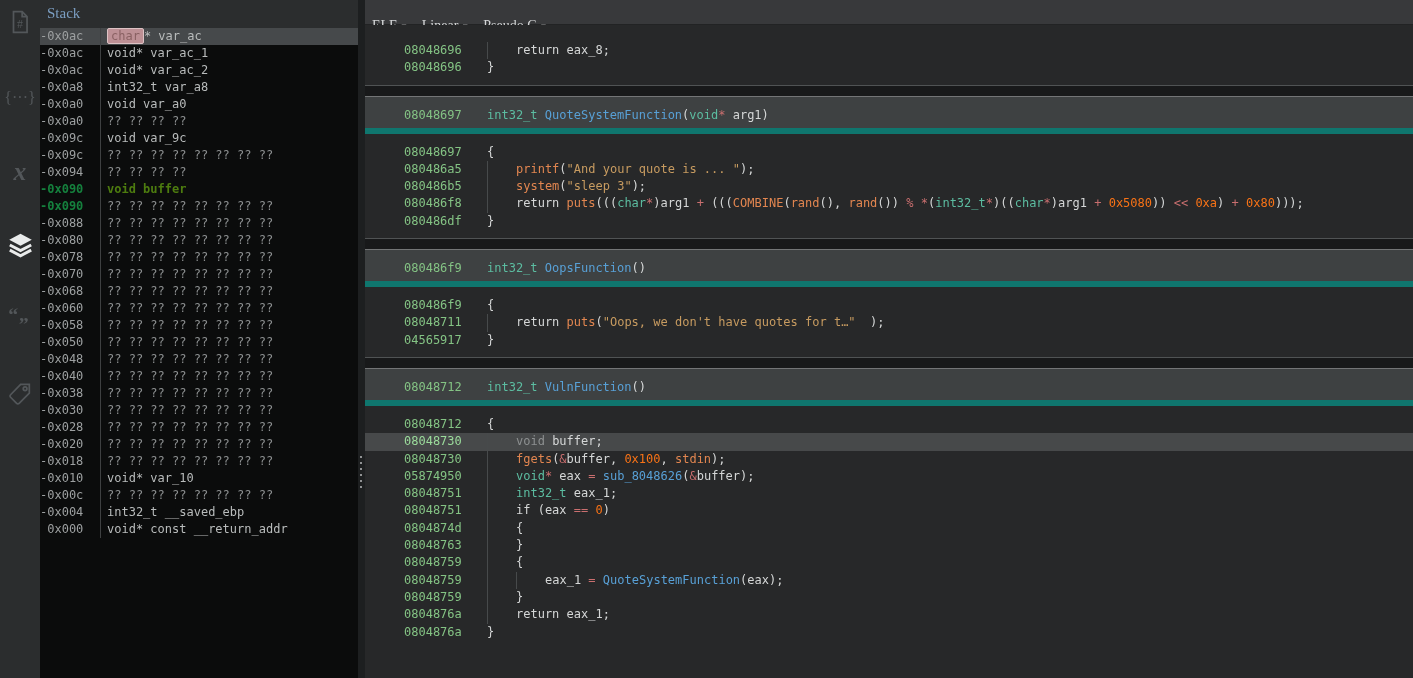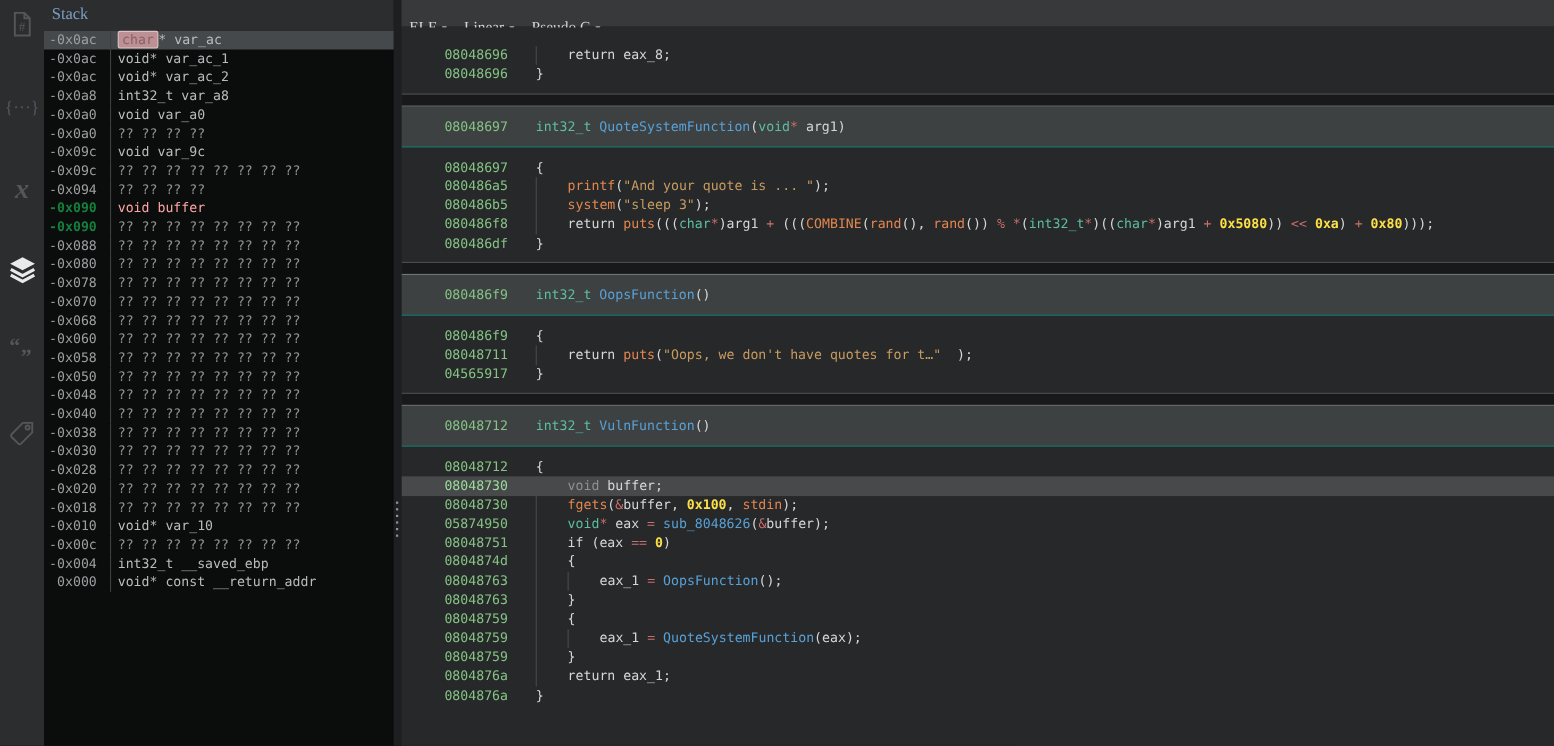--- a/index.html
+++ b/index.html
@@ -22,7 +22,7 @@
   #stack-rows { position:absolute; left:0; top:28px; right:0; bottom:0; background:#0b0c0c; }
   .srow { height:17px; line-height:17px; font-size:12px; white-space:pre; display:flex; }
   .srow.sel { background:#46494b; }
-  .saddr { display:inline-block; width:48px; text-align:right; color:#9da0a1; flex:0 0 48px; }
+  .saddr { display:inline-block; width:48px; color:#9da0a1; flex:0 0 48px; }
   .saddr.em { color:#15803d; font-weight:bold; }
   .sdiv { display:inline-block; width:13px; flex:0 0 13px; border-right:1px solid #3e4041; }
   .scontent { padding-left:6px; color:#b9bcbc; }

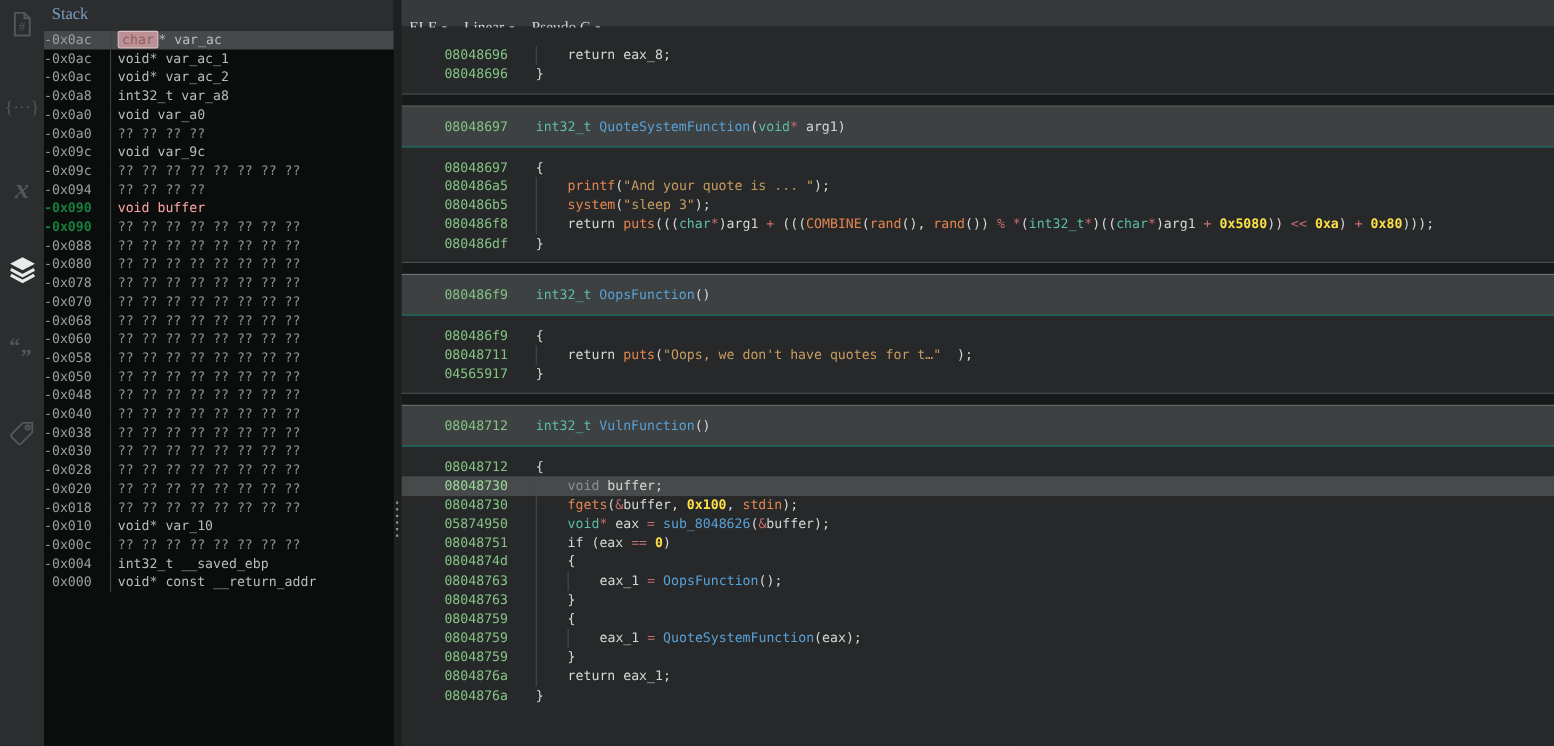--- a/index.html
+++ b/index.html
@@ -54,7 +54,7 @@
   .guide { display:inline-block; width:29px; height:17.3px; vertical-align:top; border-left:1px solid #474a4b; }
 
   .sep { height:12px; background:#18191a; border-top:1px solid #505354; border-bottom:1px solid #737576; margin-top:4px; }
-  .fnh { height:37px; line-height:37px; background:#3e4142; border-bottom:1px solid #0f766e;
+  .fnh { height:37px; line-height:37px; background:#3e4142; border-bottom:6px solid #0f766e;
          font-size:12px; white-space:pre; }
   .fbody { padding-top:10px; padding-bottom:4px; }
 

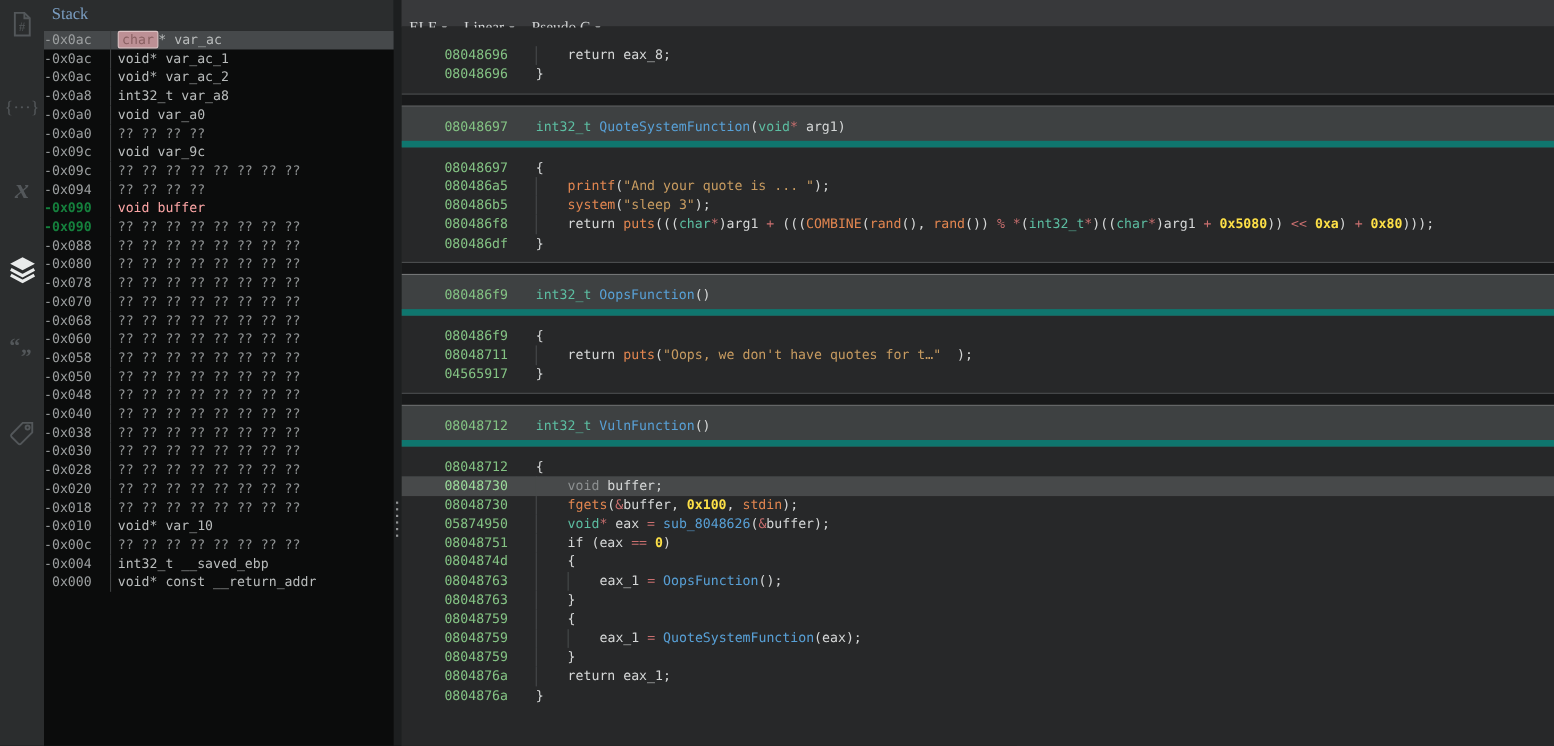--- a/index.html
+++ b/index.html
@@ -27,7 +27,7 @@
   .sdiv { display:inline-block; width:13px; flex:0 0 13px; border-right:1px solid #3e4041; }
   .scontent { padding-left:6px; color:#b9bcbc; }
   .scontent.bytes { color:#8d9091; }
-  .scontent.emt { color:#fca5a5; font-weight:normal; }
+  .scontent.emt { color:#4d7c0f; font-weight:bold; }
   .editbox { display:inline-block; background:#bd9095; border:1px solid #dcc2c4; border-radius:2px;
              color:#8a6163; padding:0 3px; line-height:14px; }
 

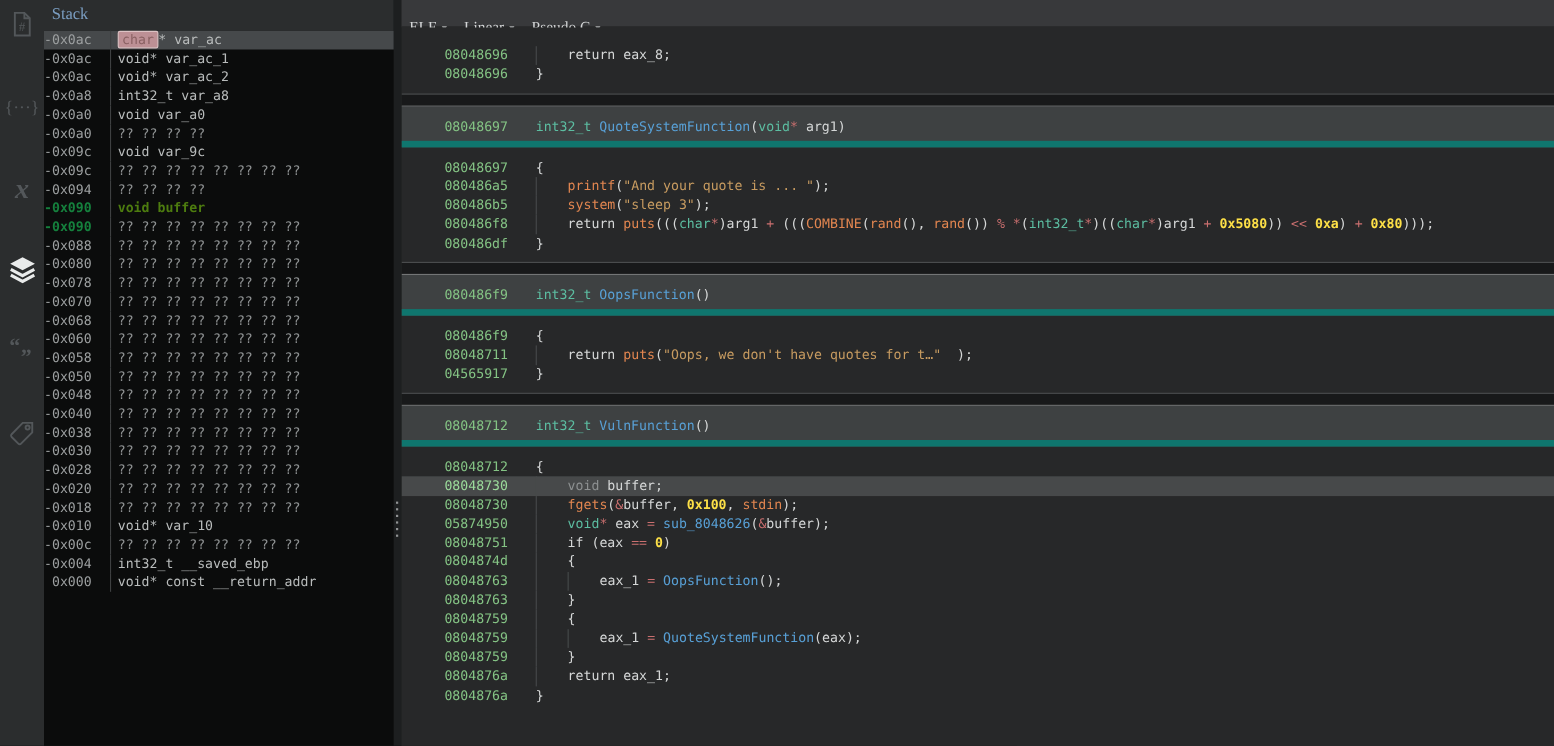--- a/index.html
+++ b/index.html
@@ -63,7 +63,7 @@
   .tk-fi { color:#e28650; }
   .tk-fl { color:#58a0d6; }
   .tk-s  { color:#c79b60; }
-  .tk-n  { color:#fde047;font-weight:bold; }
+  .tk-n  { color:#f97316; }
   .tk-o  { color:#ca6f6f; }
   .tk-d  { color:#8d9091; }
 </style>

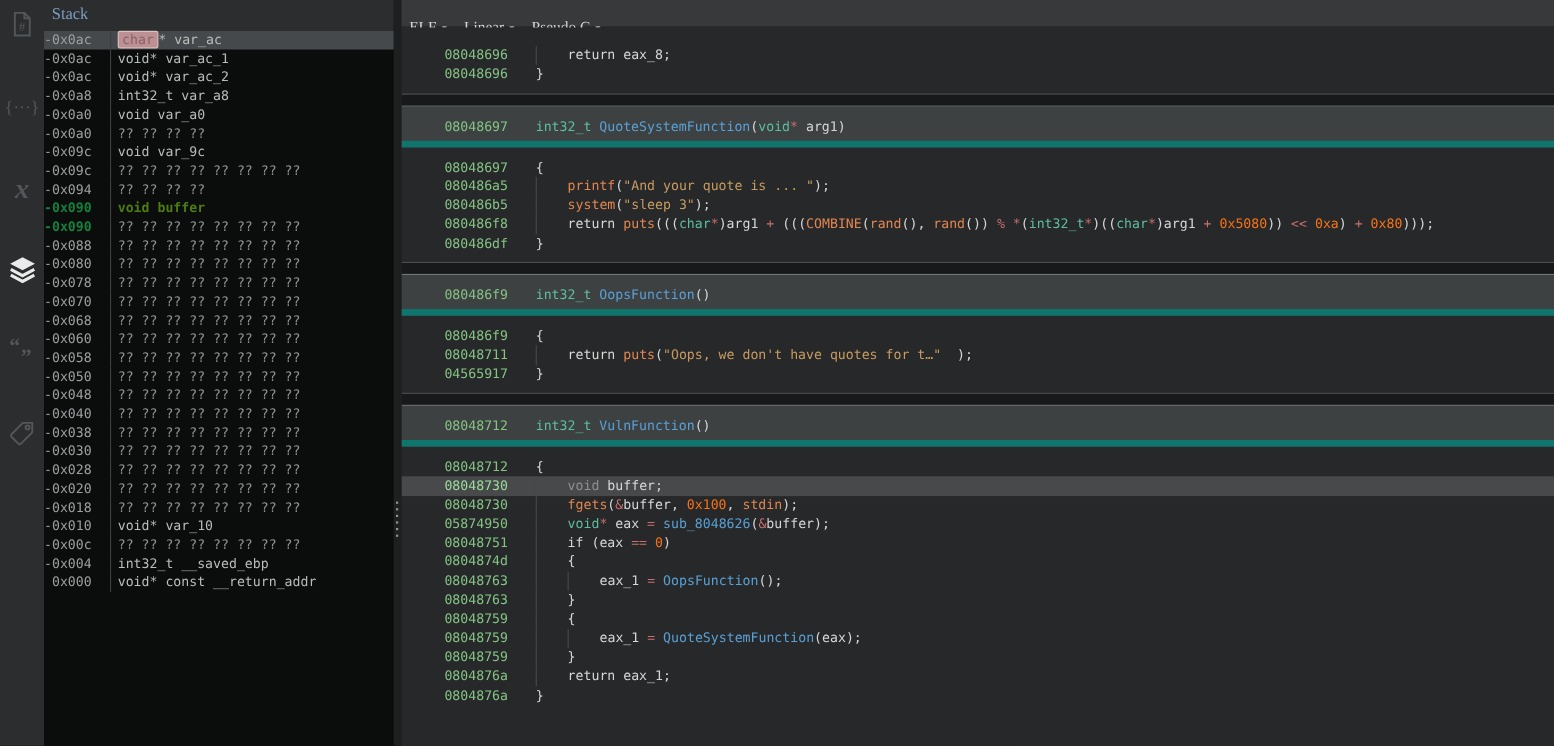--- a/index.html
+++ b/index.html
@@ -189,6 +189,7 @@
           <div class="cl hl"><span class="caddr">08048730</span><span class="cspace"></span><span class="guide"></span><span class="tk-d">void </span><span class="tk-p">buffer;</span></div>
           <div class="cl"><span class="caddr">08048730</span><span class="cspace"></span><span class="guide"></span><span class="tk-fi">fgets</span><span class="tk-p">(</span><span class="tk-o">&amp;</span><span class="tk-p">buffer, </span><span class="tk-n">0x100</span><span class="tk-p">, </span><span class="tk-fi">stdin</span><span class="tk-p">);</span></div>
           <div class="cl"><span class="caddr">05874950</span><span class="cspace"></span><span class="guide"></span><span class="tk-ty">void</span><span class="tk-o">*</span><span class="tk-p"> eax </span><span class="tk-o">=</span><span class="tk-p"> </span><span class="tk-fl">sub_8048626</span><span class="tk-p">(</span><span class="tk-o">&amp;</span><span class="tk-p">buffer);</span></div>
+          <div class="cl"><span class="caddr">08048751</span><span class="cspace"></span><span class="guide"></span><span class="tk-ty">int32_t</span><span class="tk-p"> eax_1;</span></div>
           <div class="cl"><span class="caddr">08048751</span><span class="cspace"></span><span class="guide"></span><span class="tk-p">if (eax </span><span class="tk-o">==</span><span class="tk-p"> </span><span class="tk-n">0</span><span class="tk-p">)</span></div>
           <div class="cl"><span class="caddr">0804874d</span><span class="cspace"></span><span class="guide"></span><span class="tk-p">{</span></div>
           <div class="cl"><span class="caddr">08048763</span><span class="cspace"></span><span class="guide"></span><span class="guide"></span><span class="tk-p">eax_1 </span><span class="tk-o">=</span><span class="tk-p"> </span><span class="tk-fl">OopsFunction</span><span class="tk-p">();</span></div>

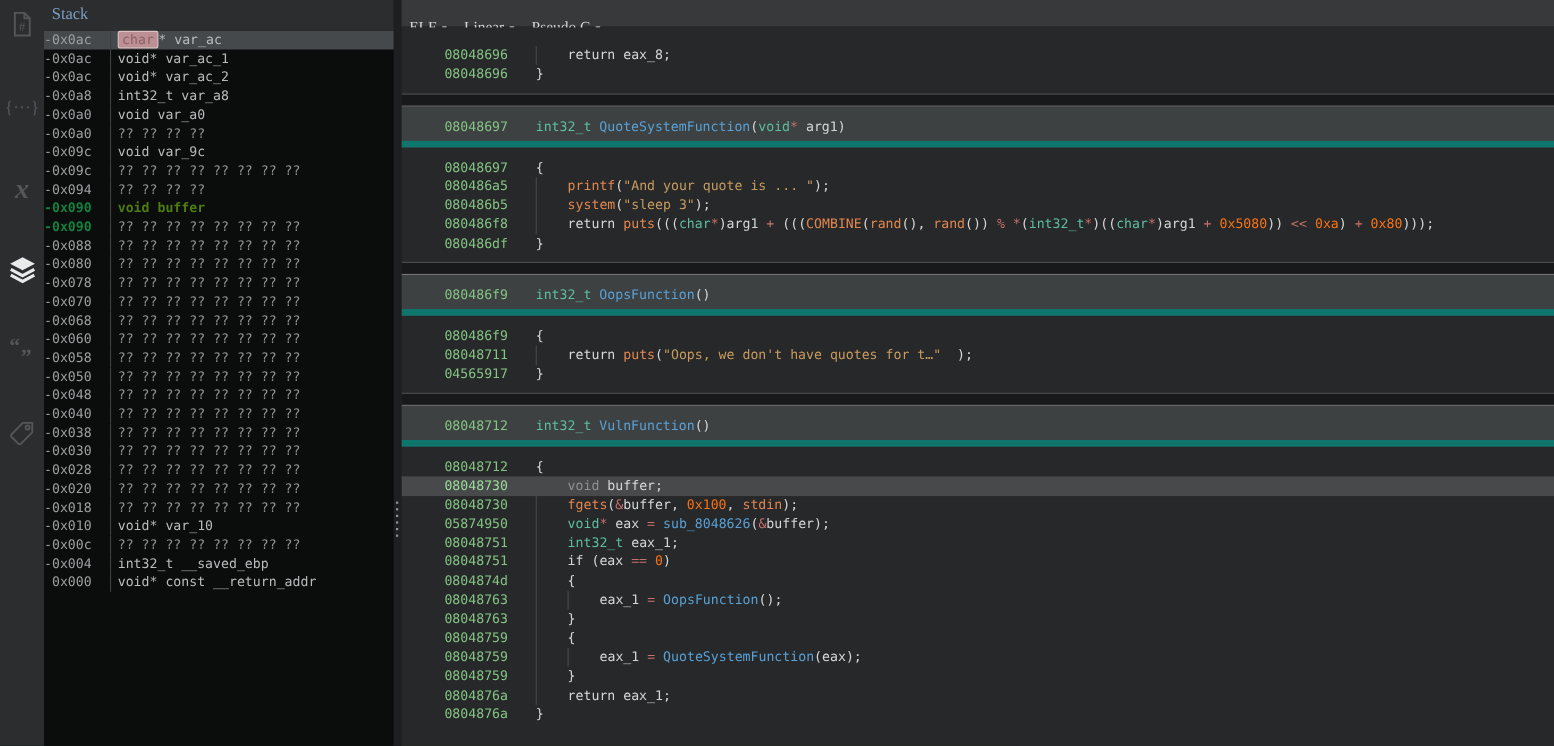--- a/index.html
+++ b/index.html
@@ -192,7 +192,6 @@
           <div class="cl"><span class="caddr">08048751</span><span class="cspace"></span><span class="guide"></span><span class="tk-ty">int32_t</span><span class="tk-p"> eax_1;</span></div>
           <div class="cl"><span class="caddr">08048751</span><span class="cspace"></span><span class="guide"></span><span class="tk-p">if (eax </span><span class="tk-o">==</span><span class="tk-p"> </span><span class="tk-n">0</span><span class="tk-p">)</span></div>
           <div class="cl"><span class="caddr">0804874d</span><span class="cspace"></span><span class="guide"></span><span class="tk-p">{</span></div>
-          <div class="cl"><span class="caddr">08048763</span><span class="cspace"></span><span class="guide"></span><span class="guide"></span><span class="tk-p">eax_1 </span><span class="tk-o">=</span><span class="tk-p"> </span><span class="tk-fl">OopsFunction</span><span class="tk-p">();</span></div>
           <div class="cl"><span class="caddr">08048763</span><span class="cspace"></span><span class="guide"></span><span class="tk-p">}</span></div>
           <div class="cl"><span class="caddr">08048759</span><span class="cspace"></span><span class="guide"></span><span class="tk-p">{</span></div>
           <div class="cl"><span class="caddr">08048759</span><span class="cspace"></span><span class="guide"></span><span class="guide"></span><span class="tk-p">eax_1 </span><span class="tk-o">=</span><span class="tk-p"> </span><span class="tk-fl">QuoteSystemFunction</span><span class="tk-p">(eax);</span></div>

